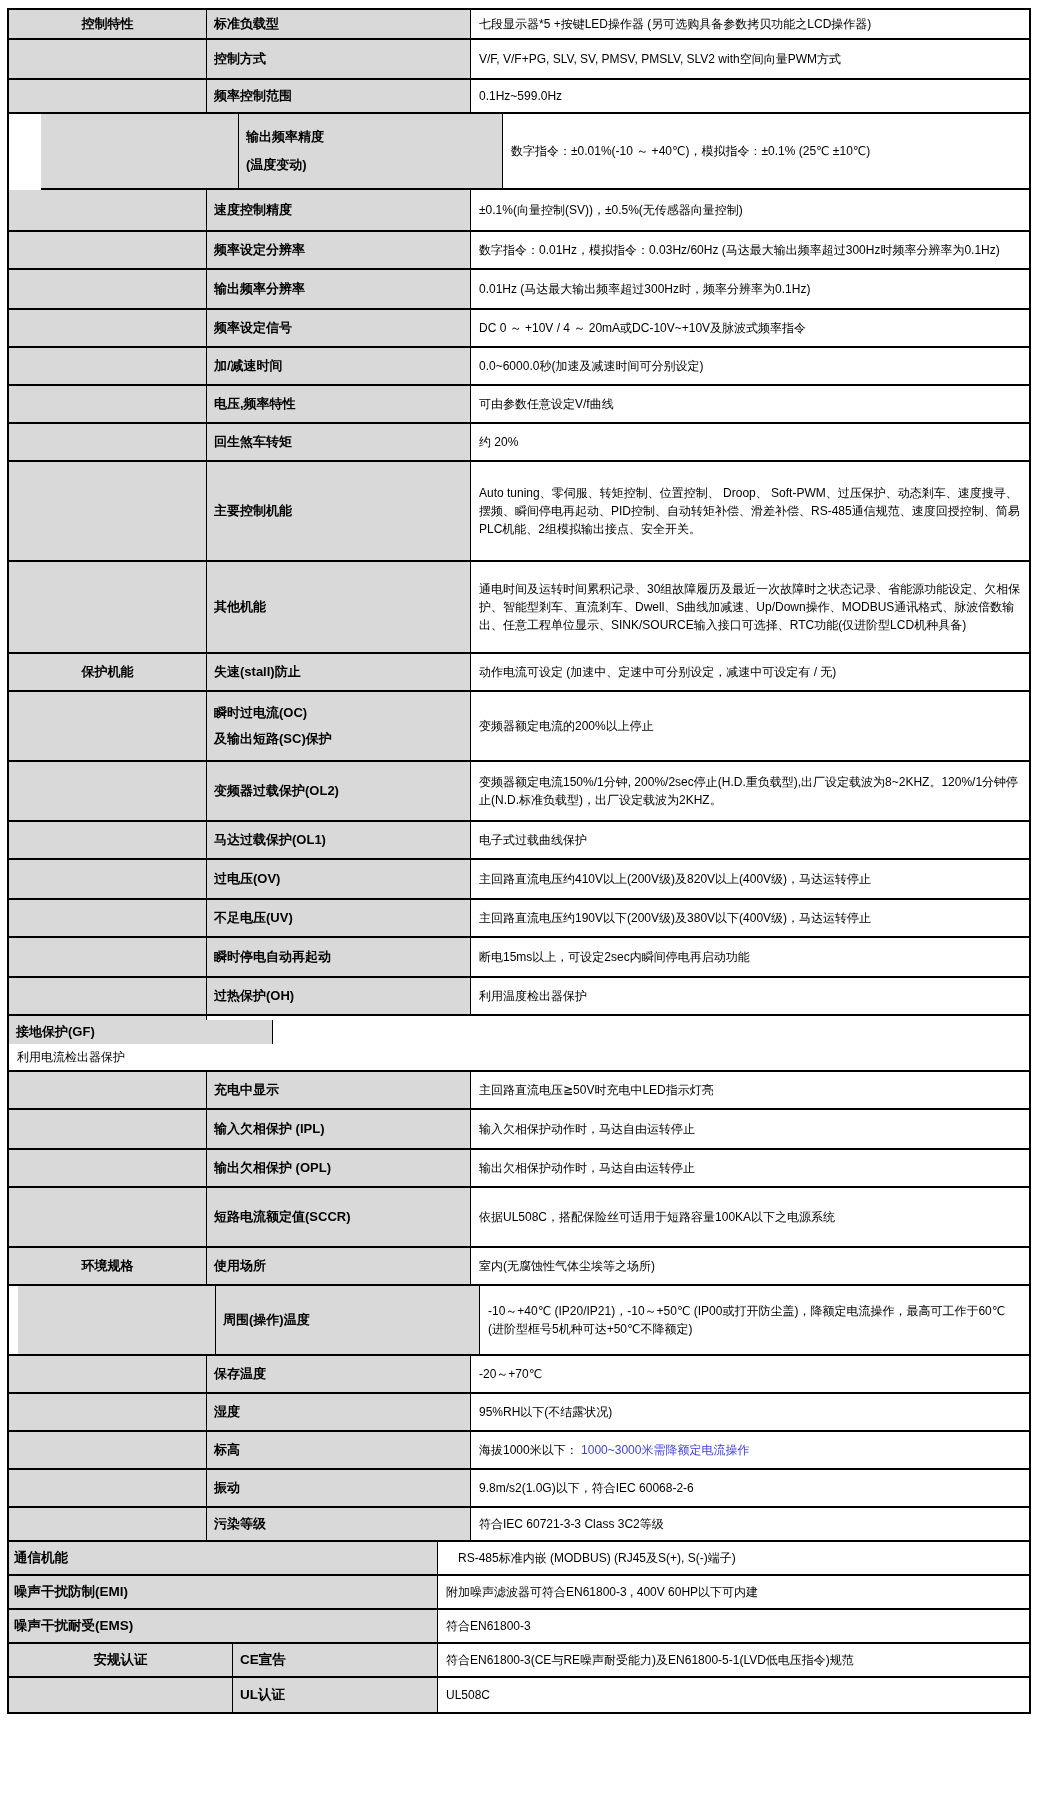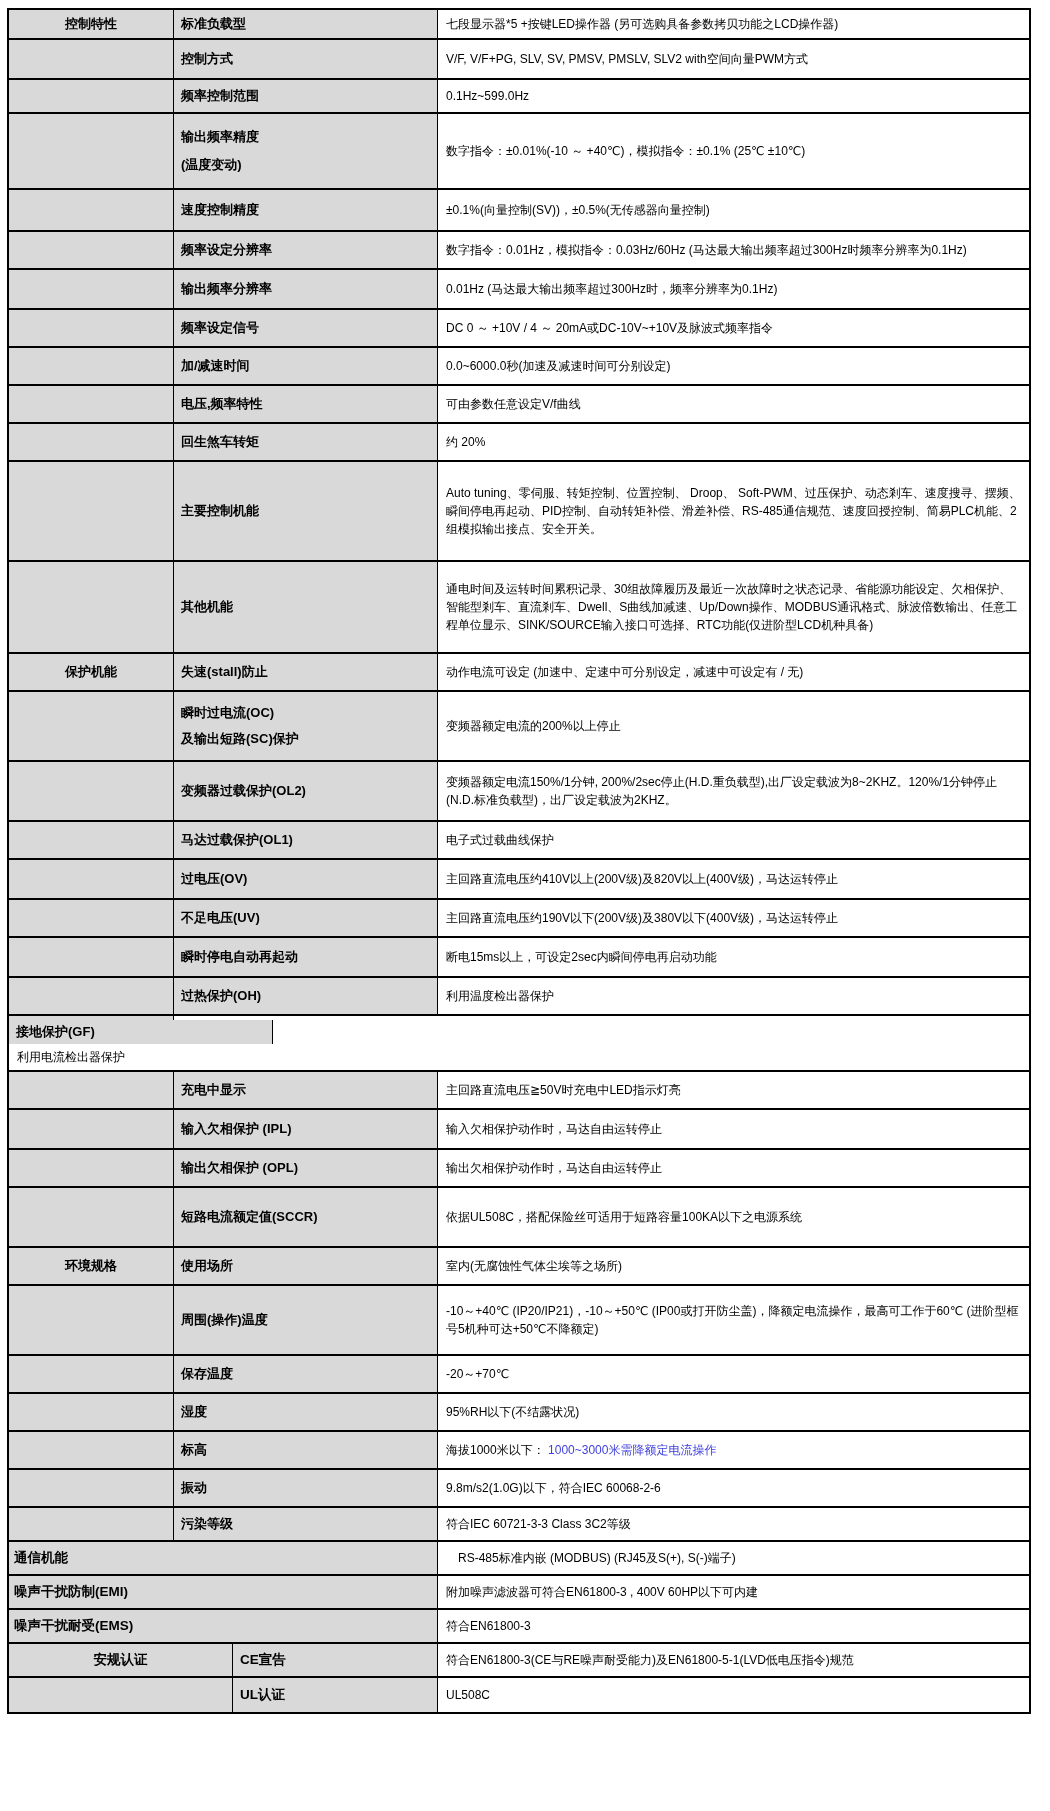--- a/index.html
+++ b/index.html
@@ -30,7 +30,7 @@
     justify-content:center;
   }
   
-  .cat{ width:165px; background:var(--grey,#d9d9d9); align-items:center; text-align:center;
+  .cat{ width:198px; background:var(--grey,#d9d9d9); align-items:center; text-align:center;
         font-weight:bold; font-size:13px; padding:2px 4px;}
   .lbl{ width:264px; background:var(--grey,#d9d9d9); font-weight:bold; font-size:13px;
         padding:3px 6px 3px 7px; }

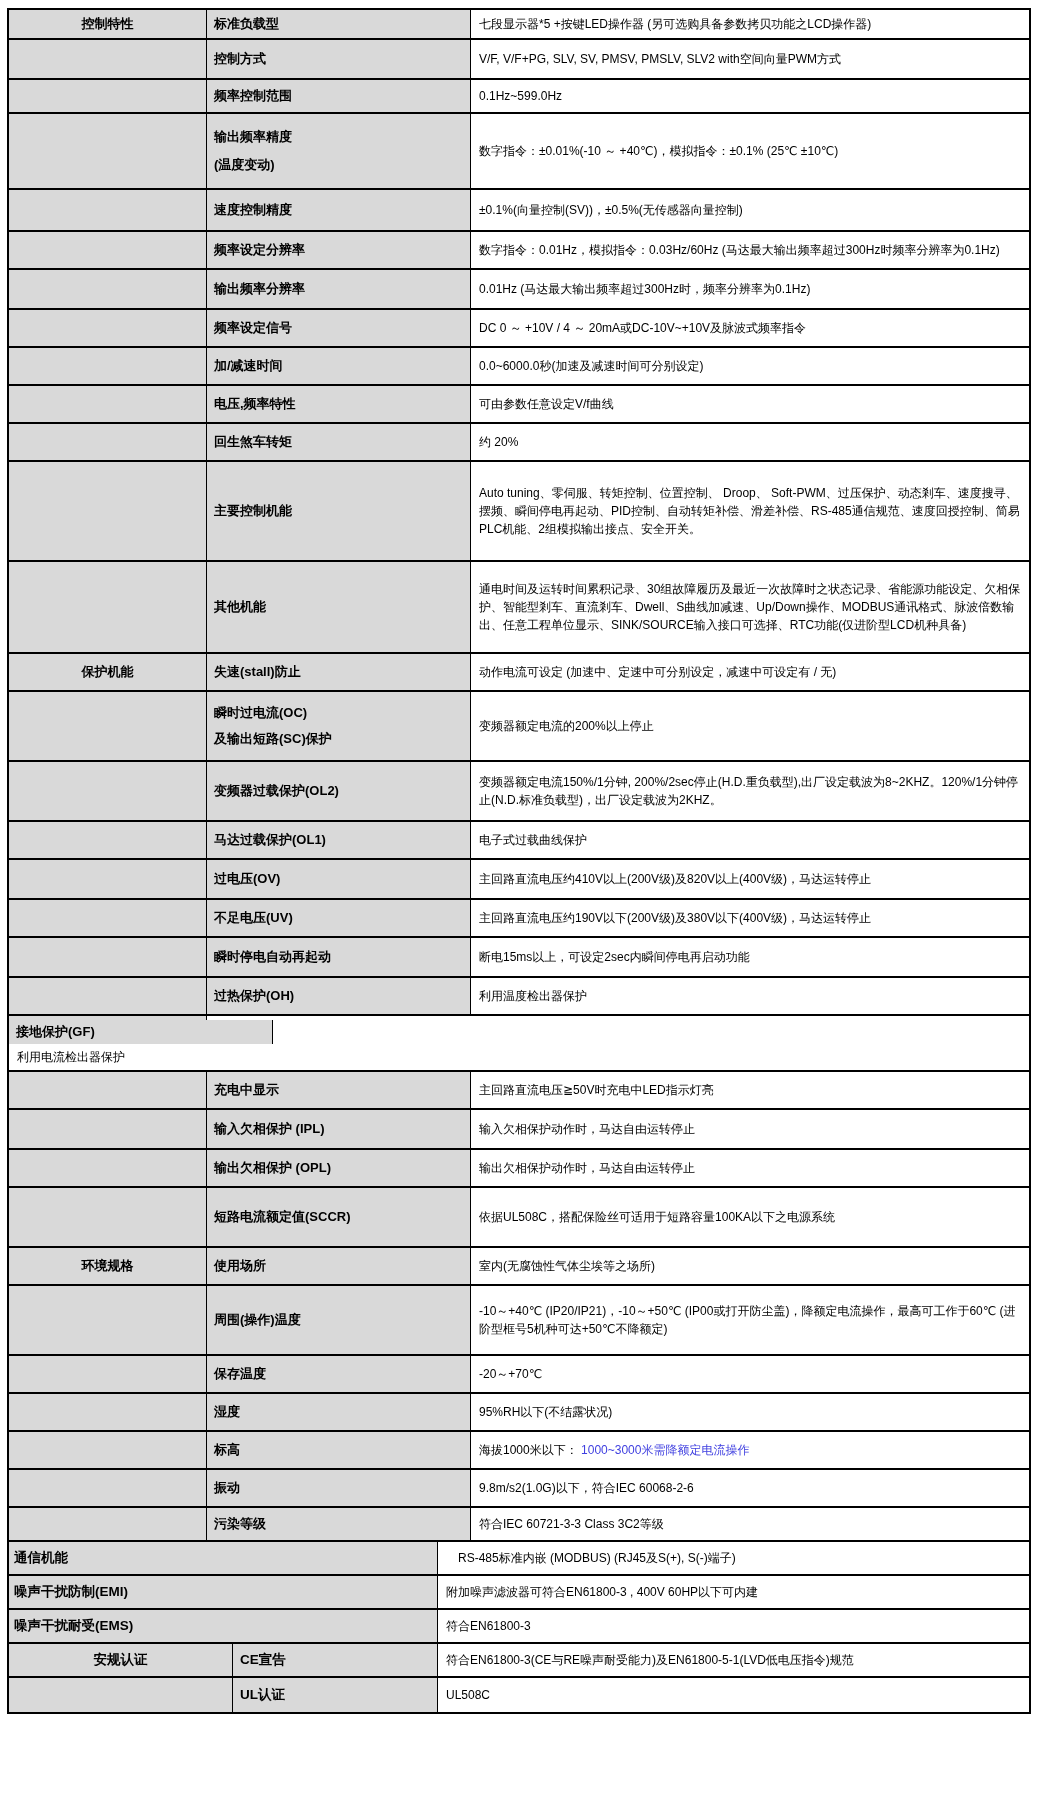--- a/index.html
+++ b/index.html
@@ -79,7 +79,7 @@
         <span>0.1Hz~599.0Hz</span>
       </div>
     </div>
-    <div class="row" style="min-height: 76px;">
+    <div class="row" style="min-height: 76px; margin-left: 32px;">
       <div class="cell cat"></div>
       <div class="cell lbl multi">
         <div class="lbl-line">输出频率精度</div>

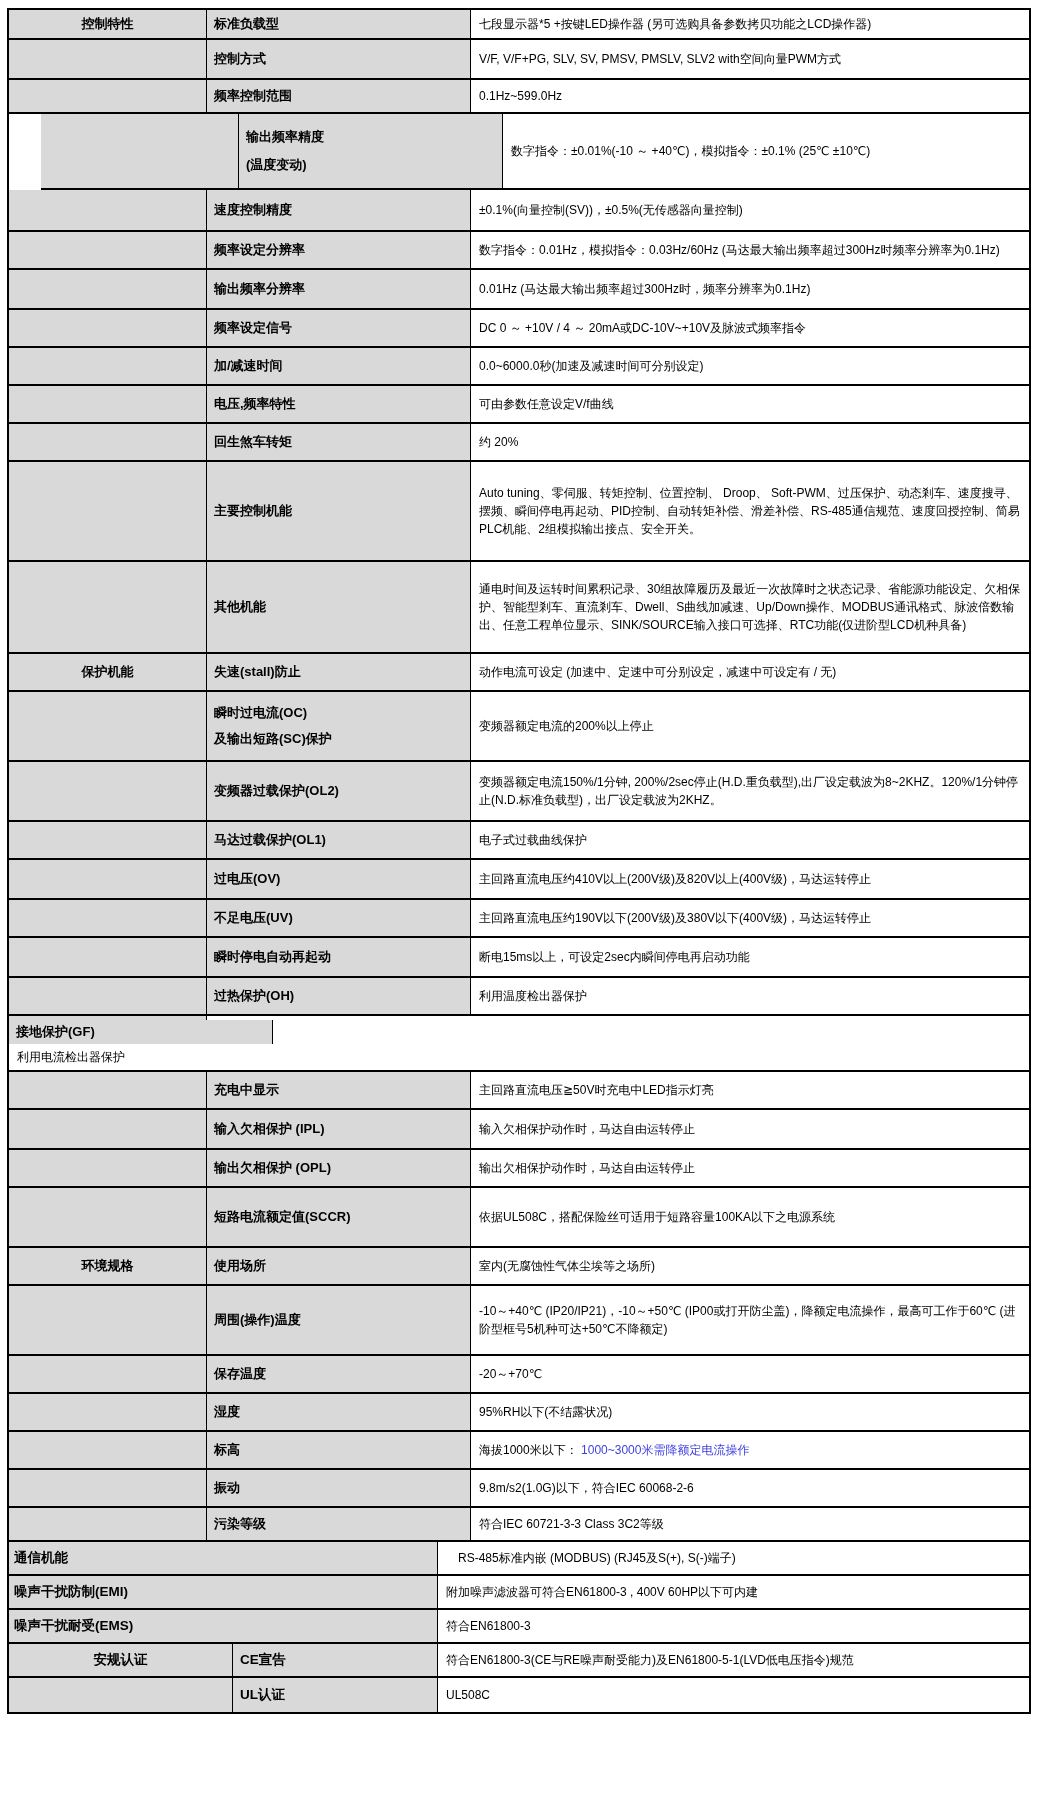--- a/index.html
+++ b/index.html
@@ -297,7 +297,7 @@
         <span>室内(无腐蚀性气体尘埃等之场所)</span>
       </div>
     </div>
-    <div class="row" style="min-height: 70px;">
+    <div class="row" style="min-height: 70px; padding-left: 9px;">
       <div class="cell cat"></div>
       <div class="cell lbl">
         <div class="lbl-line">周围(操作)温度</div>

